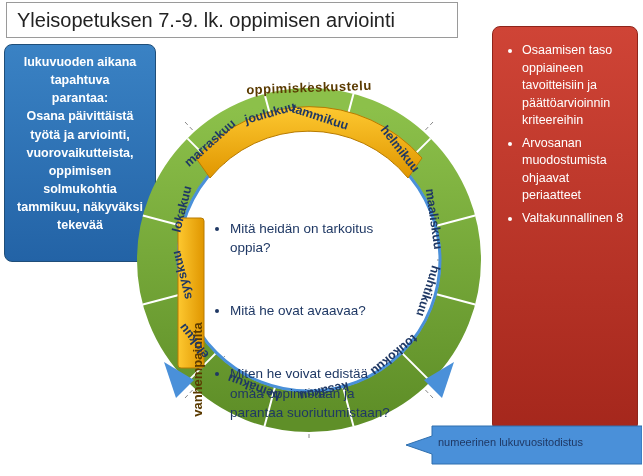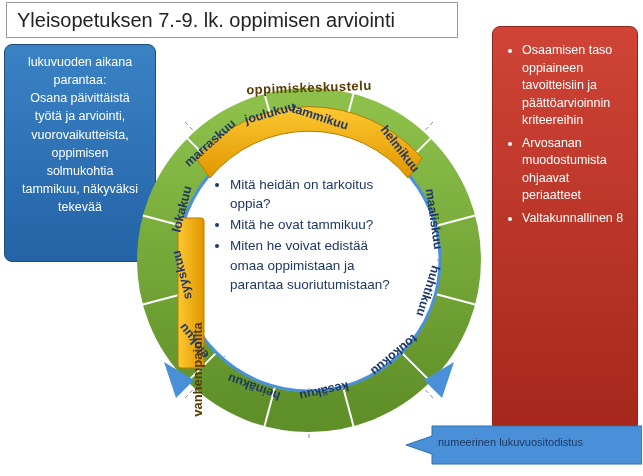--- a/index.html
+++ b/index.html
@@ -57,6 +57,7 @@
     line-height: 1.45;
     text-align: center;
     padding: 8px 8px 6px 8px;
+    font-weight: bold;
   }
   .left-box p {
     margin: 0;

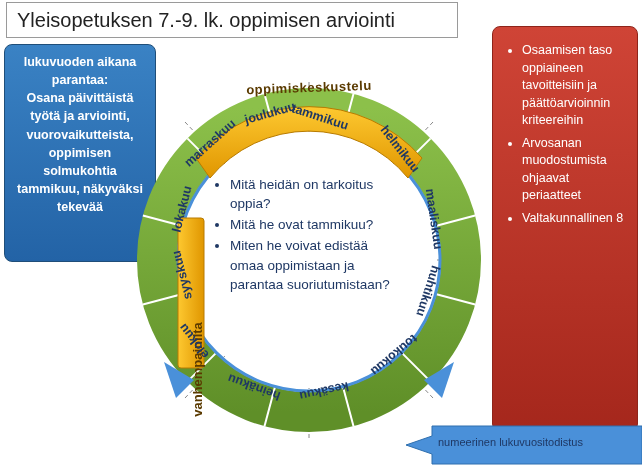--- a/index.html
+++ b/index.html
@@ -180,6 +180,7 @@
 
   <div class="left-box">
     <p>lukuvuoden  aikana</p>
+    <p>tapahtuva</p>
     <p>parantaa:</p>
     <p>Osana päivittäistä</p>
     <p>työtä ja arviointi,</p>

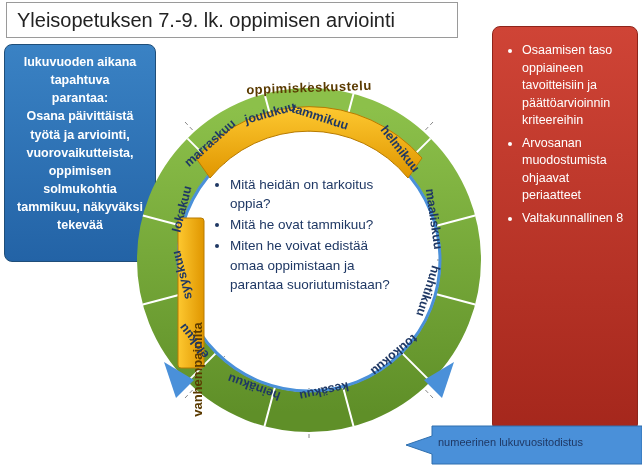--- a/index.html
+++ b/index.html
@@ -120,6 +120,7 @@
   }
   .center-text li {
     margin-bottom: 2px;
+    margin-top: 44px;
   }
 
   

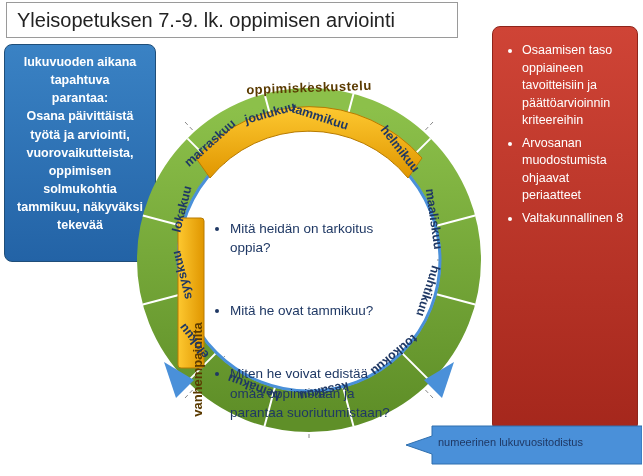--- a/index.html
+++ b/index.html
@@ -274,7 +274,7 @@
   <div class="center-text">
     <ul>
       <li>Mitä heidän on tarkoitus oppia?</li>
-      <li>Mitä he ovat tammikuu?</li>
+      <li>Mitä he ovat avaavaa?</li>
       <li>Miten he voivat edistää omaa oppimistaan ja parantaa suoriutumistaan?</li>
     </ul>
   </div>

